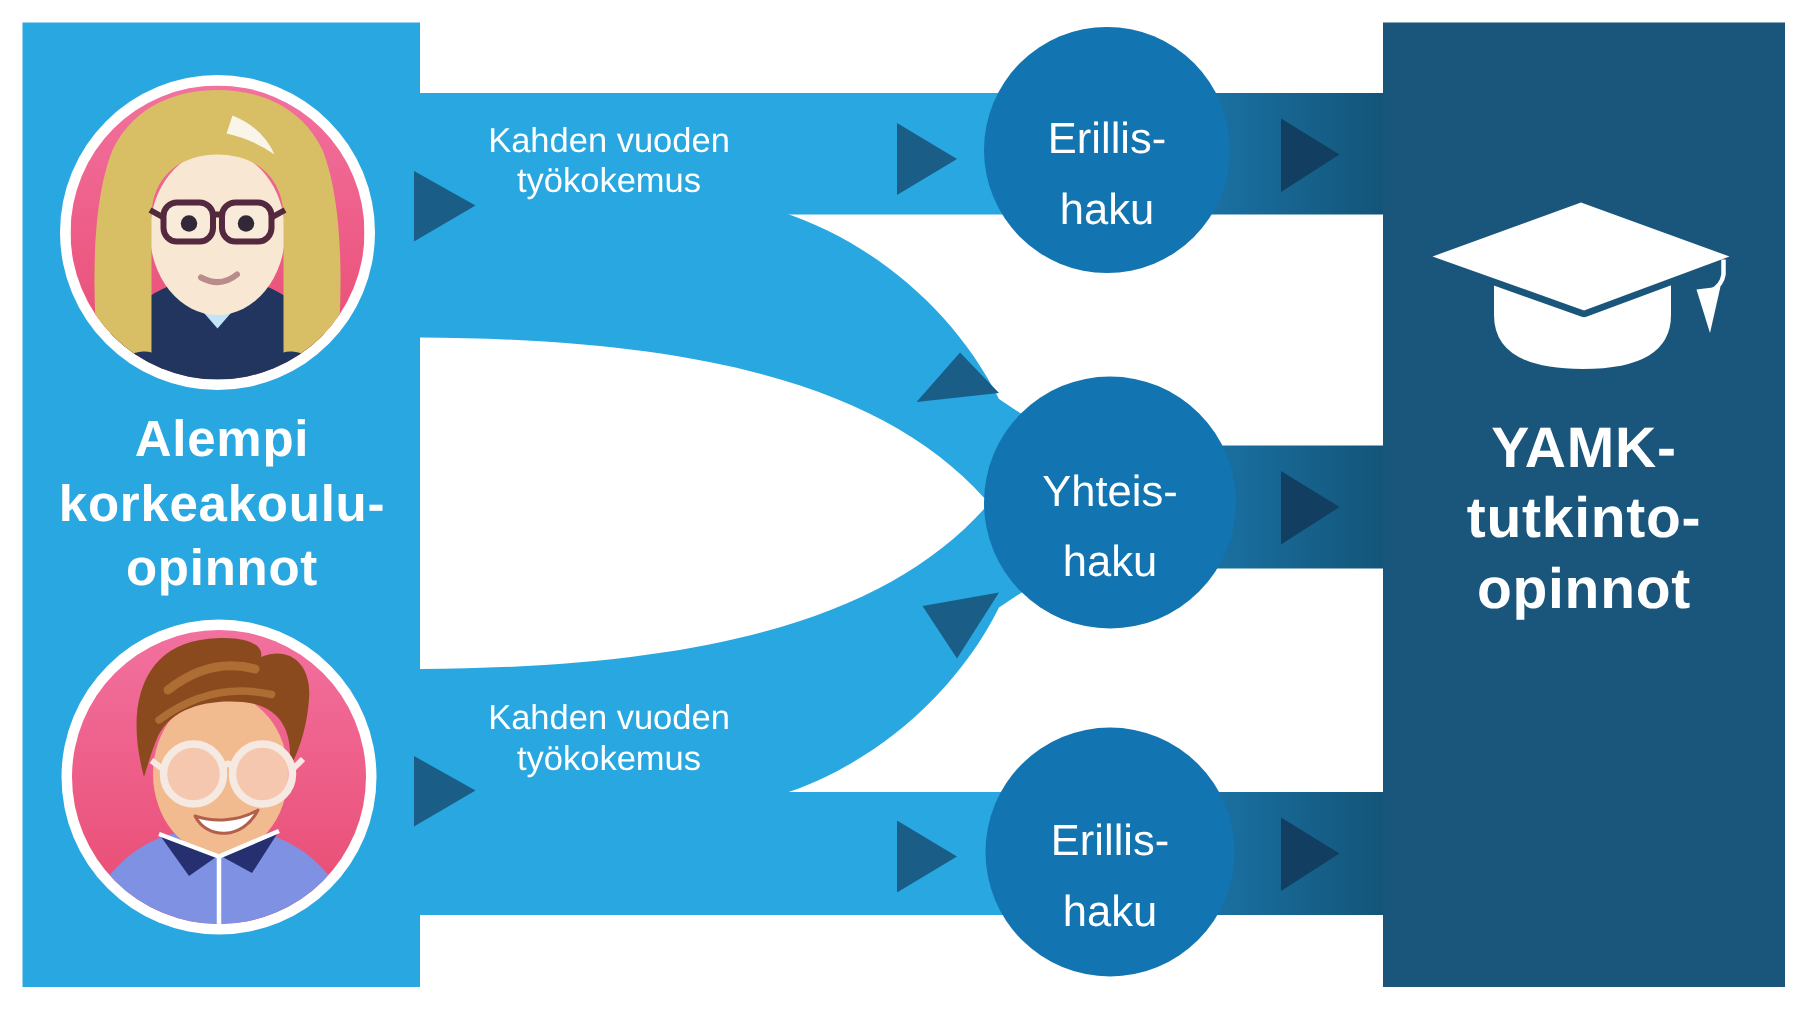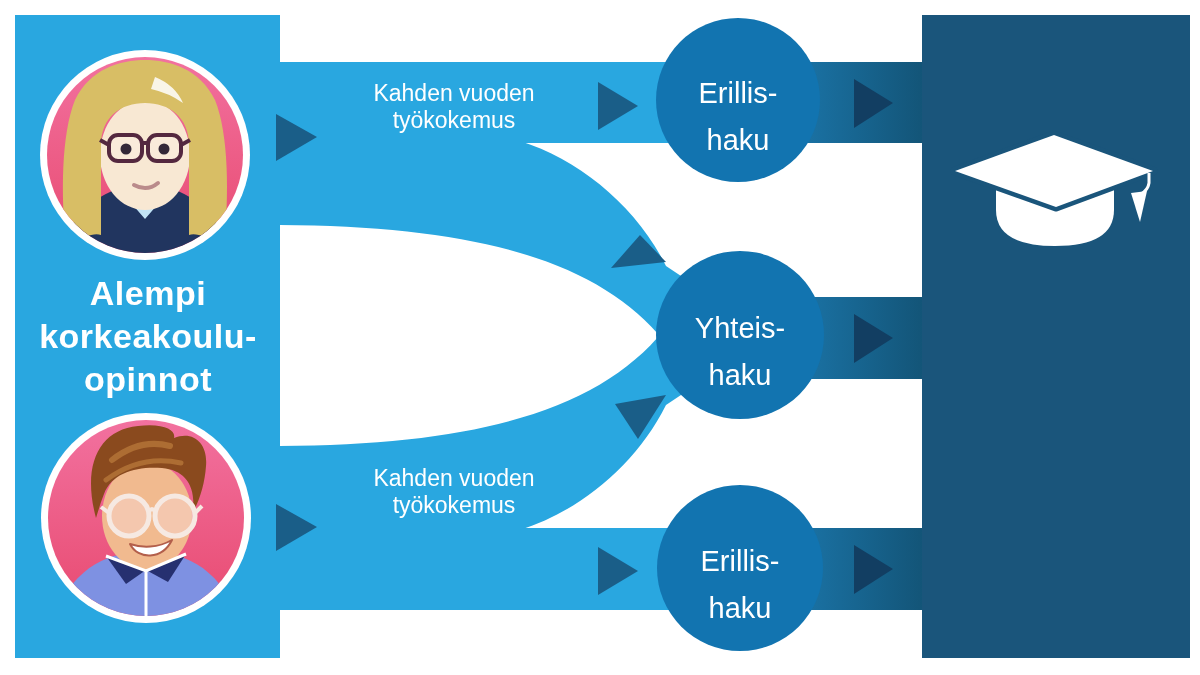--- a/index.html
+++ b/index.html
@@ -8,7 +8,7 @@
   .stage svg{position:absolute;left:0;top:0;}
   .txt{position:absolute;transform:translateX(-50%);text-align:center;color:#ffffff;
        white-space:pre-line;pointer-events:none;}
-  .band-label{font-size:23px;line-height:27px;font-weight:400;margin-left:48px;}
+  .band-label{font-size:23px;line-height:27px;font-weight:400;}
   .circle-label{font-size:29px;line-height:47px;font-weight:400;}
   .panel-title-left{font-size:34px;line-height:43px;font-weight:800;letter-spacing:.5px;}
   .panel-title-right{font-size:38px;line-height:47px;font-weight:800;letter-spacing:.5px;}

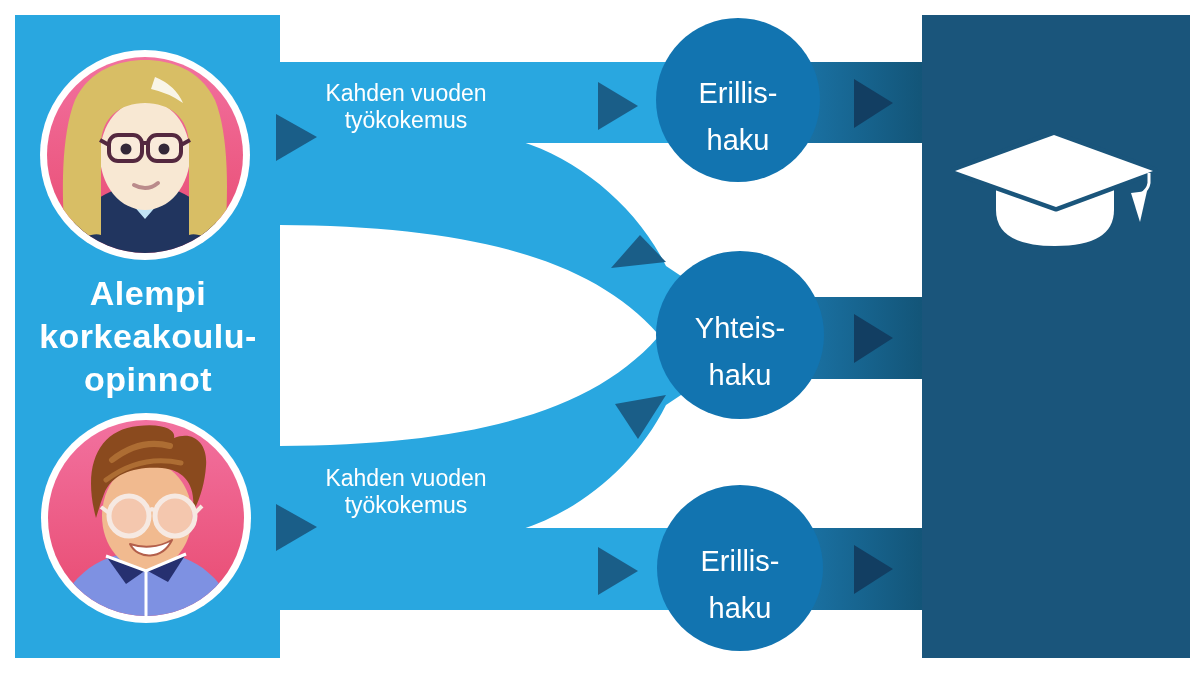--- a/index.html
+++ b/index.html
@@ -134,6 +134,9 @@
   <div class="txt circle-label" style="left:740px;top:538px;">Erillis-
 haku</div>
 
+  <div class="txt panel-title-right" style="left:1056px;top:276px;">YAMK-
+tutkinto-
+opinnot</div>
 </div>
 
 </body></html>

